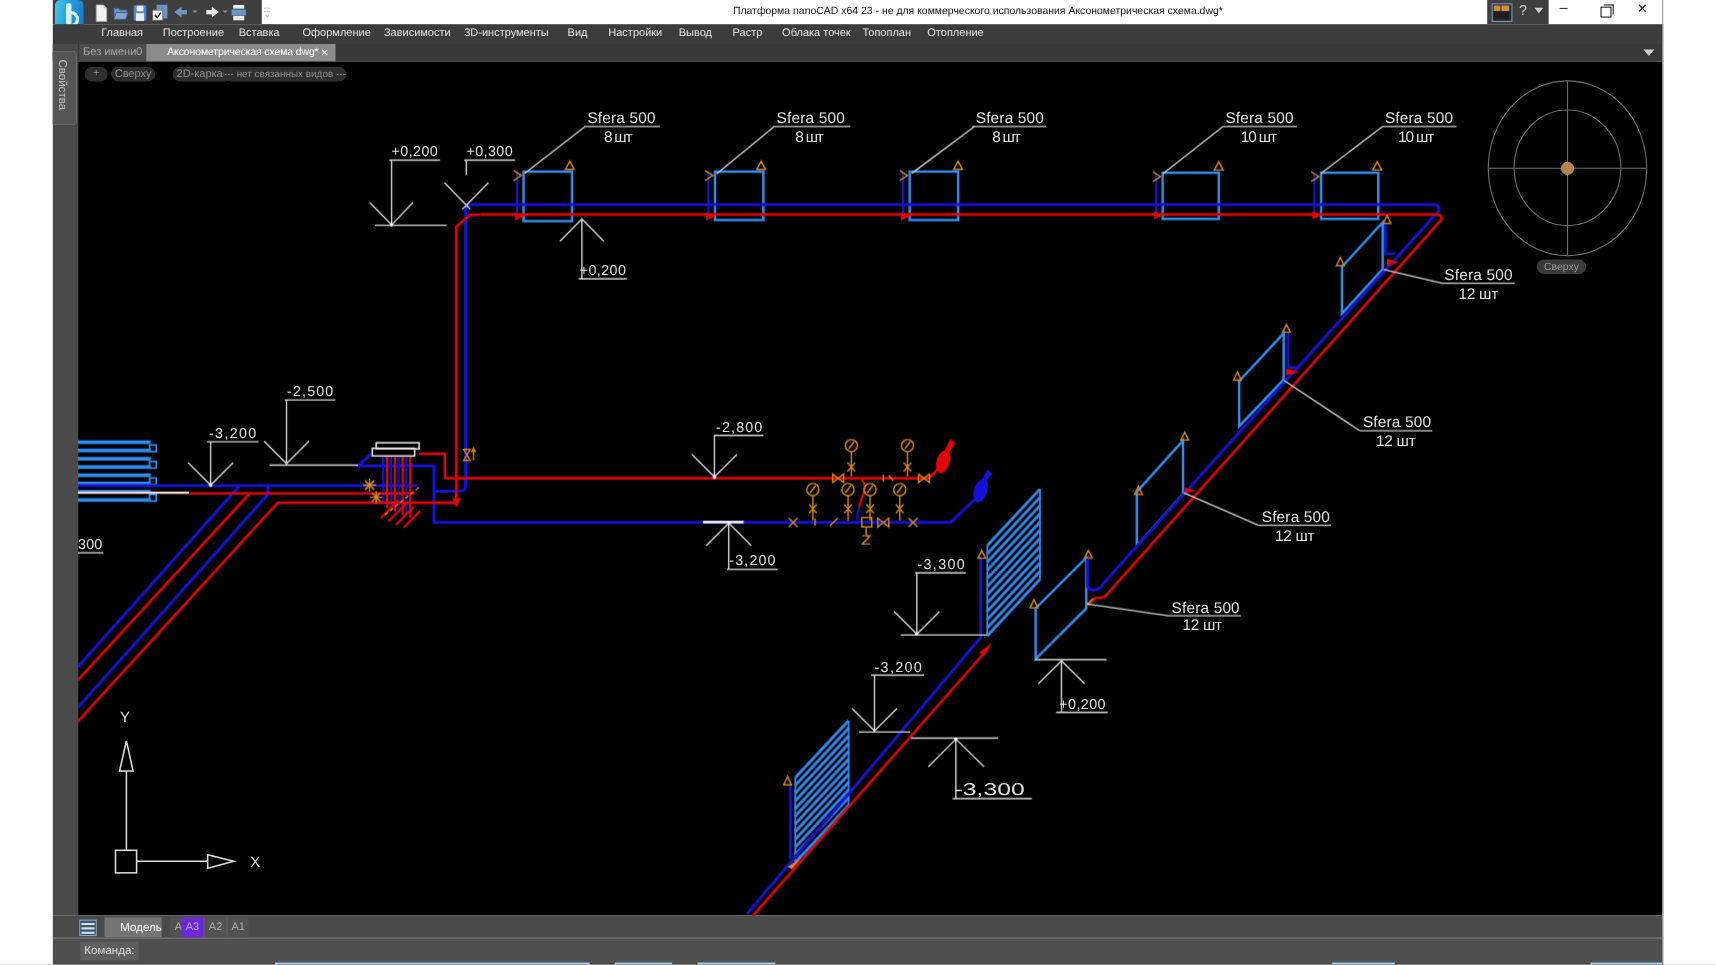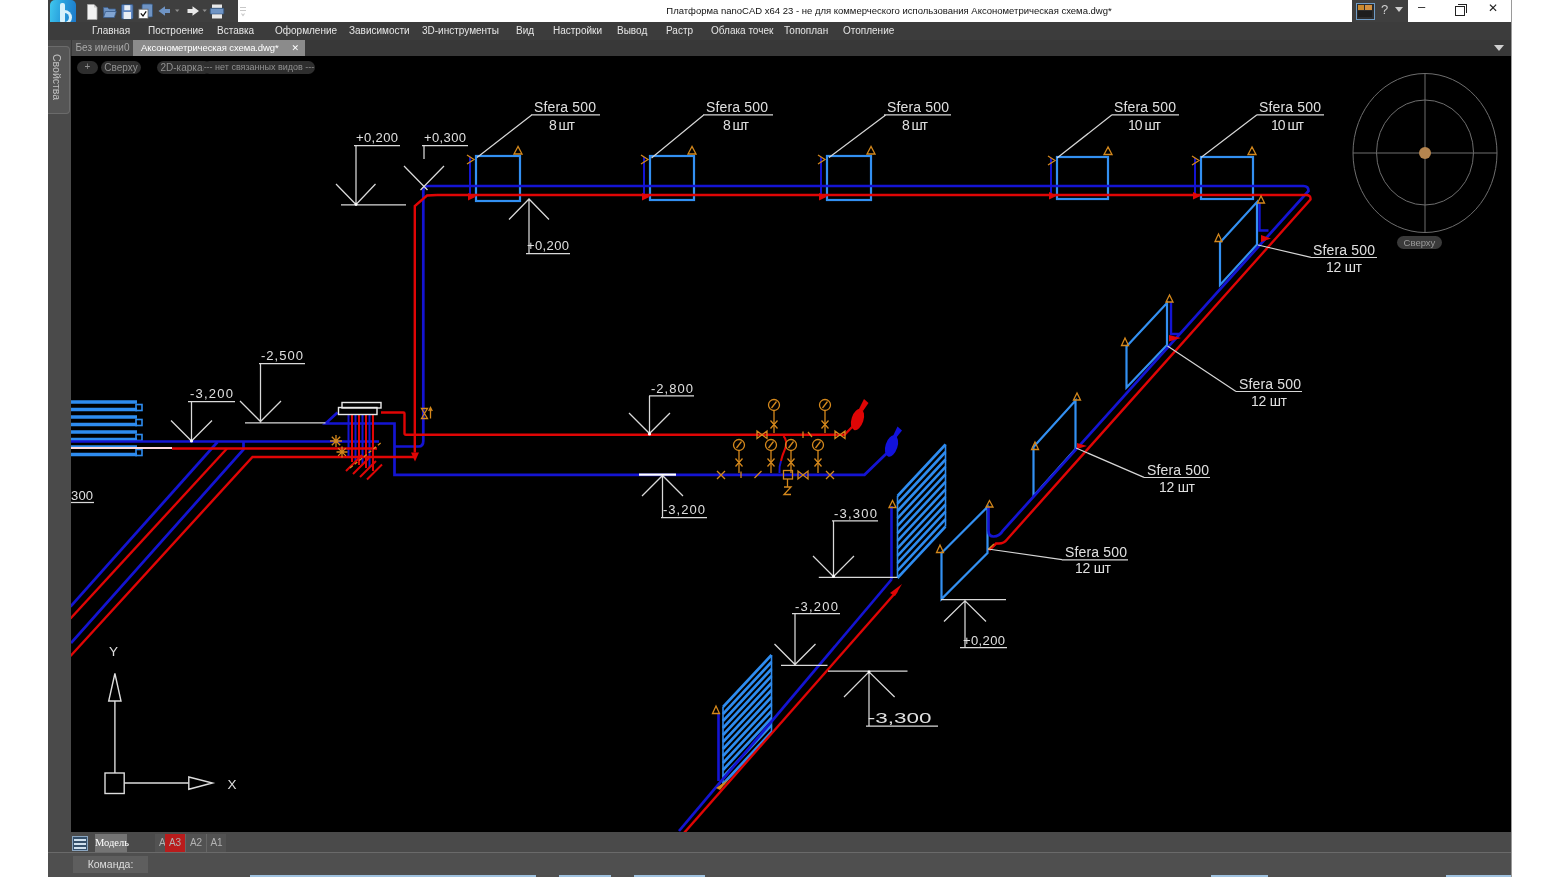--- a/index.html
+++ b/index.html
@@ -78,7 +78,7 @@
 <div class="abs" style="left:48px;top:40px;width:1464px;height:16px;background:#383838;"></div>
 <div class="abs" style="left:72px;top:40px;width:61px;height:16px;background:#4c4c4c;color:#a8a8a8;font-size:10px;line-height:16px;text-align:center;">Без имени0</div>
 <div class="abs" style="left:133px;top:40px;width:172px;height:16px;background:#8b8b8b;color:#ffffff;font-size:9.5px;line-height:16px;">
-  <span style="margin-left:8px;letter-spacing:-0.1px;">Аксонометрическая схема.dwg*</span>
+  <span style="margin-left:19px;letter-spacing:-0.1px;">Аксонометрическая схема.dwg*</span>
   <span style="position:absolute;right:6px;top:0;font-size:9px;">✕</span>
 </div>
 <div class="abs" style="left:1494px;top:45px;width:0;height:0;border:5px solid transparent;border-top:6px solid #cfcfcf;"></div>

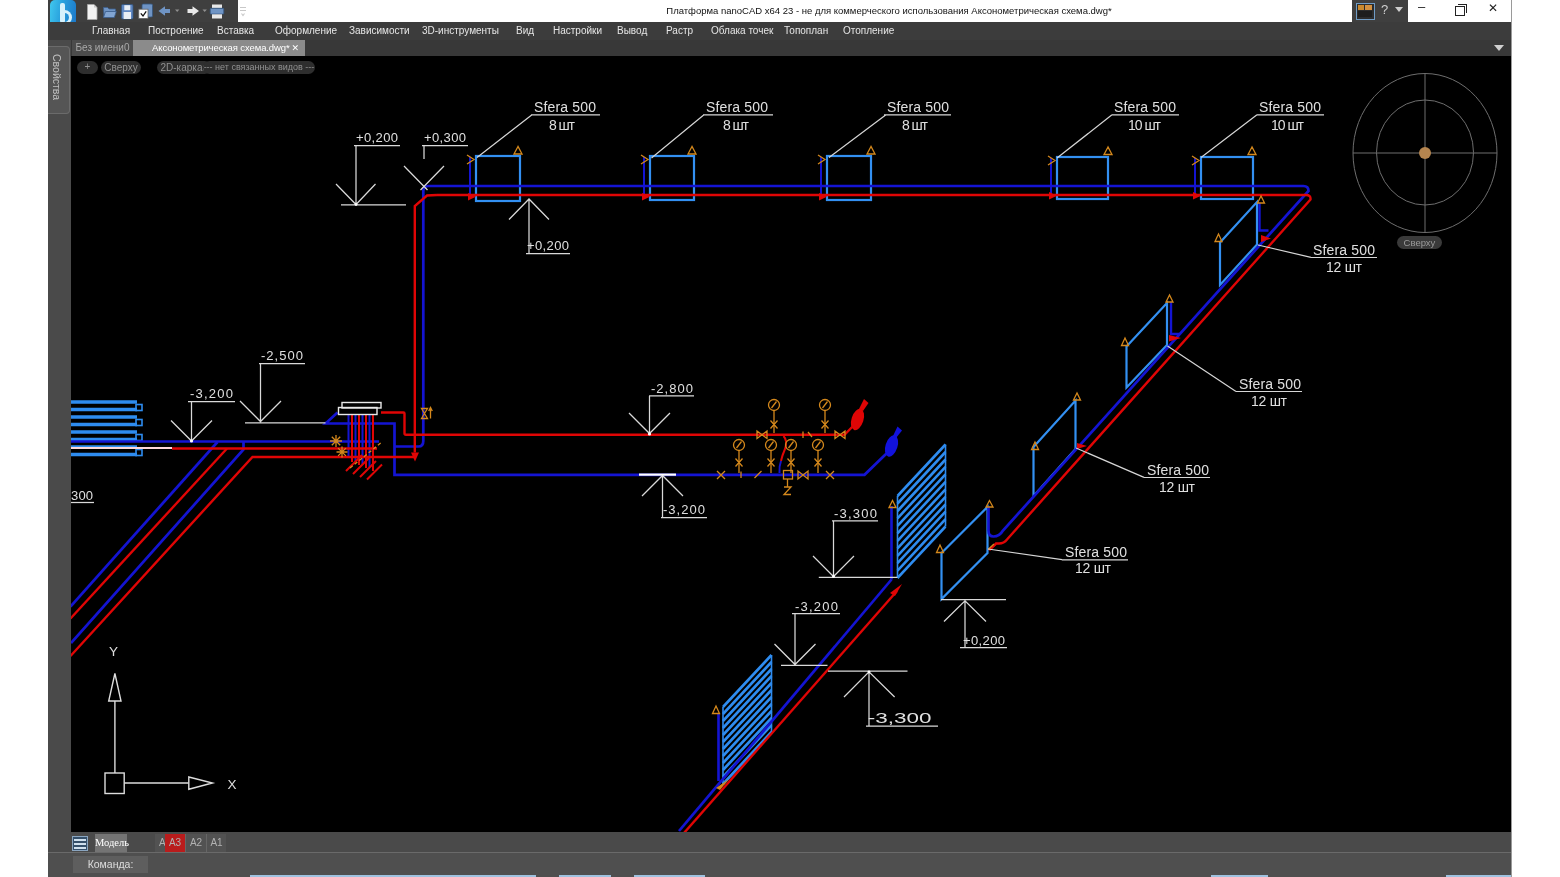--- a/index.html
+++ b/index.html
@@ -325,7 +325,7 @@
   <div style="height:2px;background:#cfe0ee;margin:2px 1px 0 1px;"></div>
   <div style="height:2px;background:#cfe0ee;margin:2px 1px 0 1px;"></div>
 </div>
-<div class="abs" style="left:95px;top:834px;width:32px;height:18px;background:#747474;color:#ffffff;font-size:10.5px;line-height:18px;text-align:right;font-family:Liberation Serif, serif;">Модель</div>
+<div class="abs" style="left:95px;top:834px;width:52px;height:18px;background:#747474;color:#ffffff;font-size:10.5px;line-height:18px;text-align:right;">Модель</div>
 <div class="abs" style="left:144px;top:834px;width:20px;height:18px;background:#525252;color:#b2b2b2;font-size:10px;line-height:18px;text-align:center;border-right:1px solid #666;margin-left:11px;">A4</div>
 <div class="abs" style="left:165px;top:834px;width:20px;height:18px;background:#b91c1c;color:#b2b2b2;font-size:10px;line-height:18px;text-align:center;border-right:1px solid #666;">A3</div>
 <div class="abs" style="left:186px;top:834px;width:20px;height:18px;background:#525252;color:#b2b2b2;font-size:10px;line-height:18px;text-align:center;border-right:1px solid #666;">A2</div>

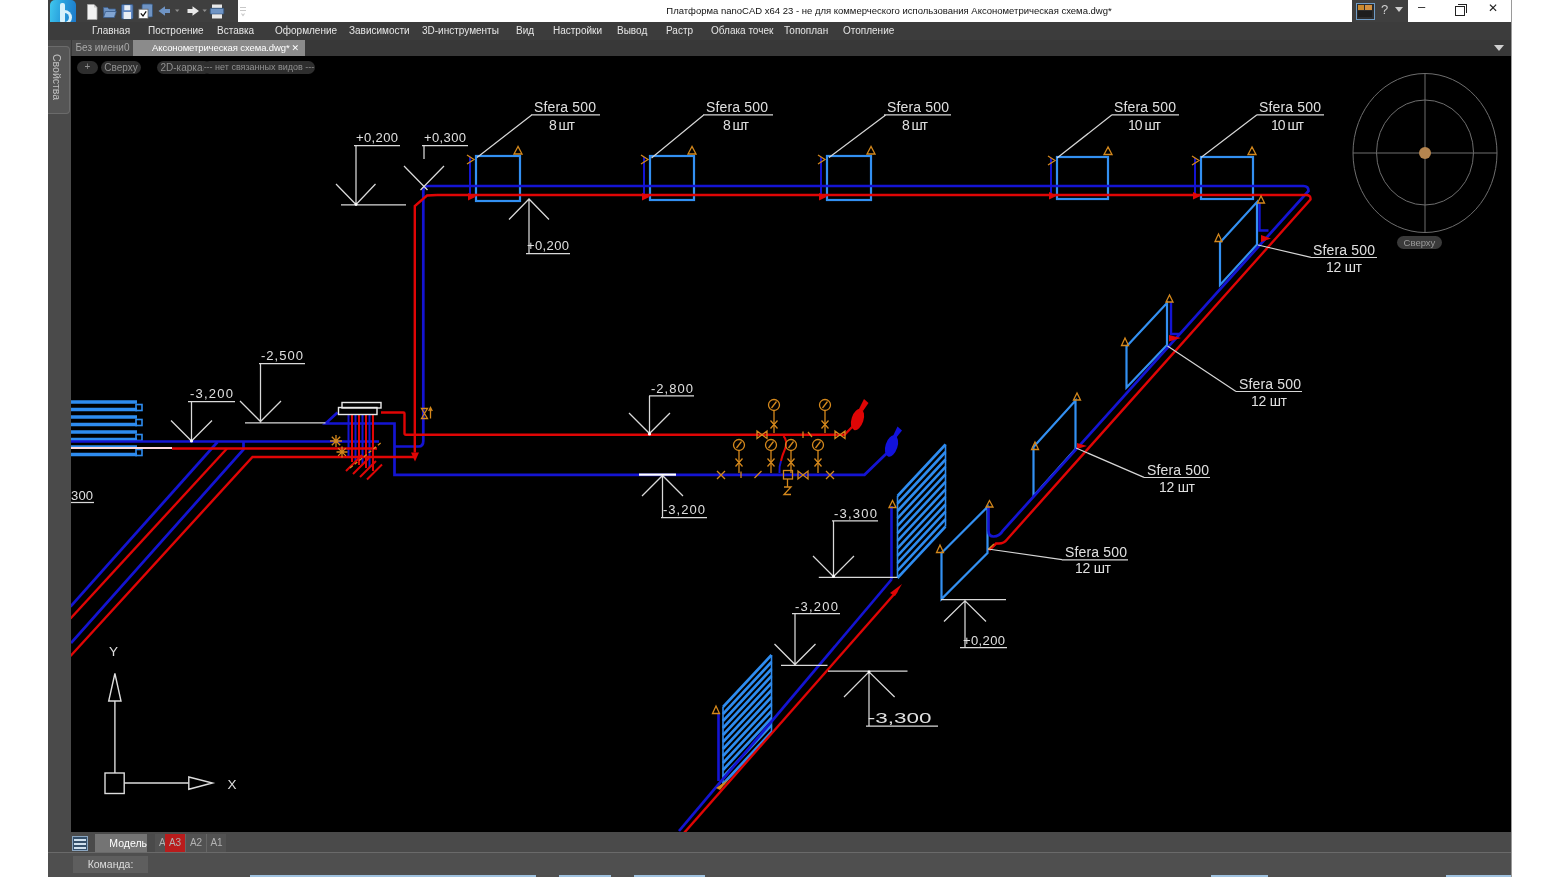--- a/index.html
+++ b/index.html
@@ -327,7 +327,7 @@
 </div>
 <div class="abs" style="left:95px;top:834px;width:52px;height:18px;background:#747474;color:#ffffff;font-size:10.5px;line-height:18px;text-align:right;">Модель</div>
 <div class="abs" style="left:144px;top:834px;width:20px;height:18px;background:#525252;color:#b2b2b2;font-size:10px;line-height:18px;text-align:center;border-right:1px solid #666;margin-left:11px;">A4</div>
-<div class="abs" style="left:165px;top:834px;width:20px;height:18px;background:#b91c1c;color:#b2b2b2;font-size:10px;line-height:18px;text-align:center;border-right:1px solid #666;">A3</div>
+<div class="abs" style="left:165px;top:834px;width:20px;height:18px;background:#6d28d9;color:#b2b2b2;font-size:10px;line-height:18px;text-align:center;border-right:1px solid #666;">A3</div>
 <div class="abs" style="left:186px;top:834px;width:20px;height:18px;background:#525252;color:#b2b2b2;font-size:10px;line-height:18px;text-align:center;border-right:1px solid #666;">A2</div>
 <div class="abs" style="left:207px;top:834px;width:19px;height:18px;background:#525252;color:#b2b2b2;font-size:10px;line-height:18px;text-align:center;">A1</div>
 

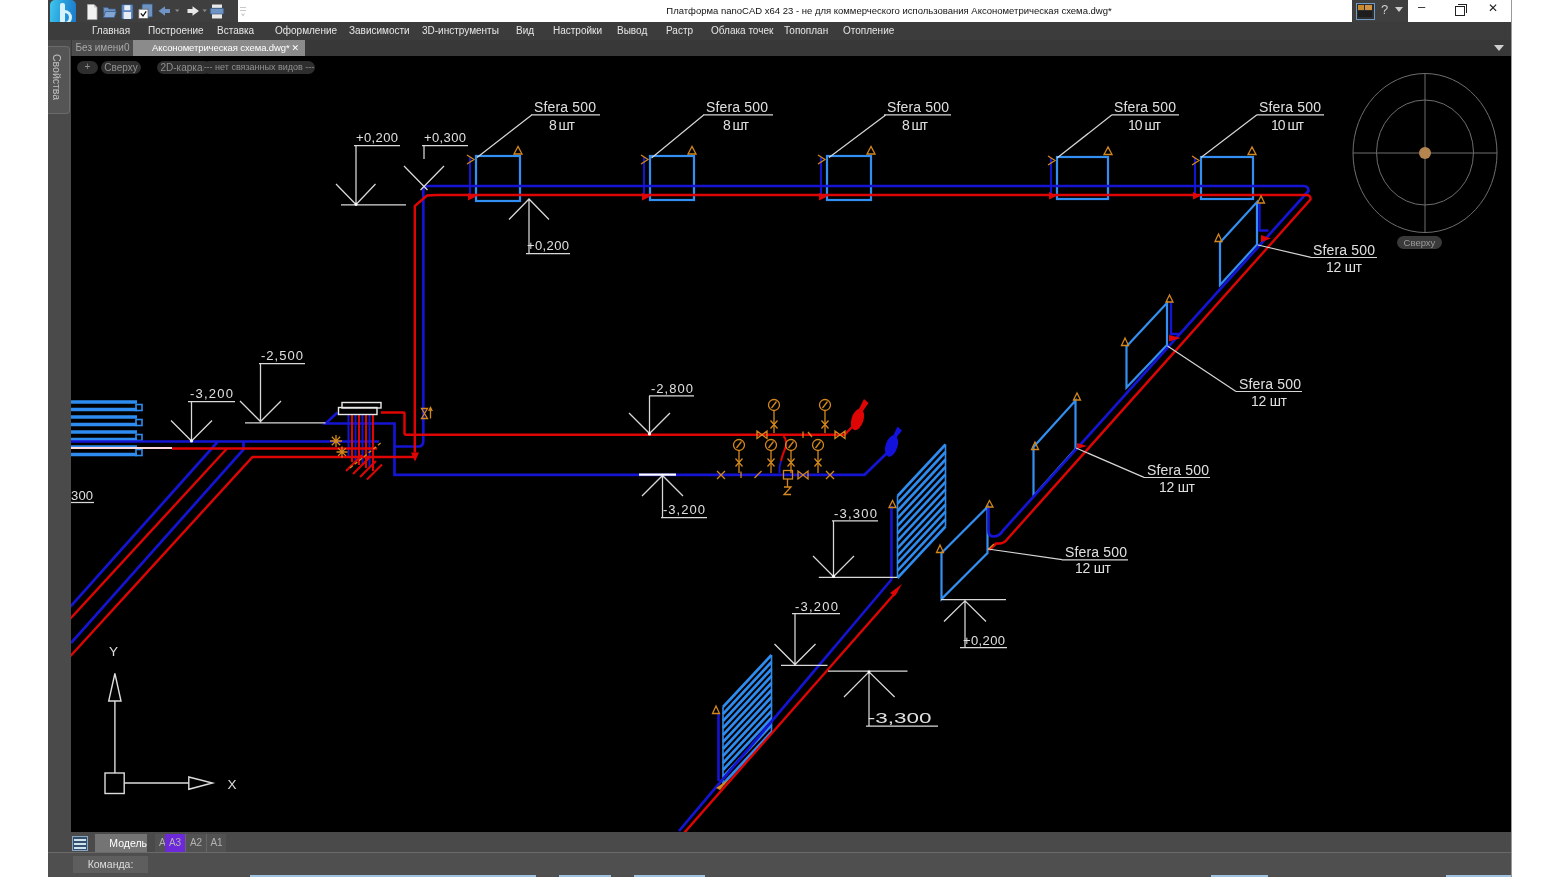--- a/index.html
+++ b/index.html
@@ -332,7 +332,7 @@
 <div class="abs" style="left:207px;top:834px;width:19px;height:18px;background:#525252;color:#b2b2b2;font-size:10px;line-height:18px;text-align:center;">A1</div>
 
 <div class="abs" style="left:48px;top:853px;width:1464px;height:24px;background:#4f4f4f;"></div>
-<div class="abs" style="left:73px;top:856px;width:75px;height:17px;background:#5e5e5e;color:#dddddd;font-size:10.5px;line-height:17px;text-align:center;">Команда:</div>
+<div class="abs" style="left:73px;top:856px;width:53px;height:17px;background:#5e5e5e;color:#dddddd;font-size:10.5px;line-height:17px;text-align:center;">Команда:</div>
 <div class="abs" style="left:250px;top:875px;width:286px;height:2px;background:#9fc2e0;"></div>
 <div class="abs" style="left:559px;top:875px;width:52px;height:2px;background:#9fc2e0;"></div>
 <div class="abs" style="left:634px;top:875px;width:71px;height:2px;background:#9fc2e0;"></div>

